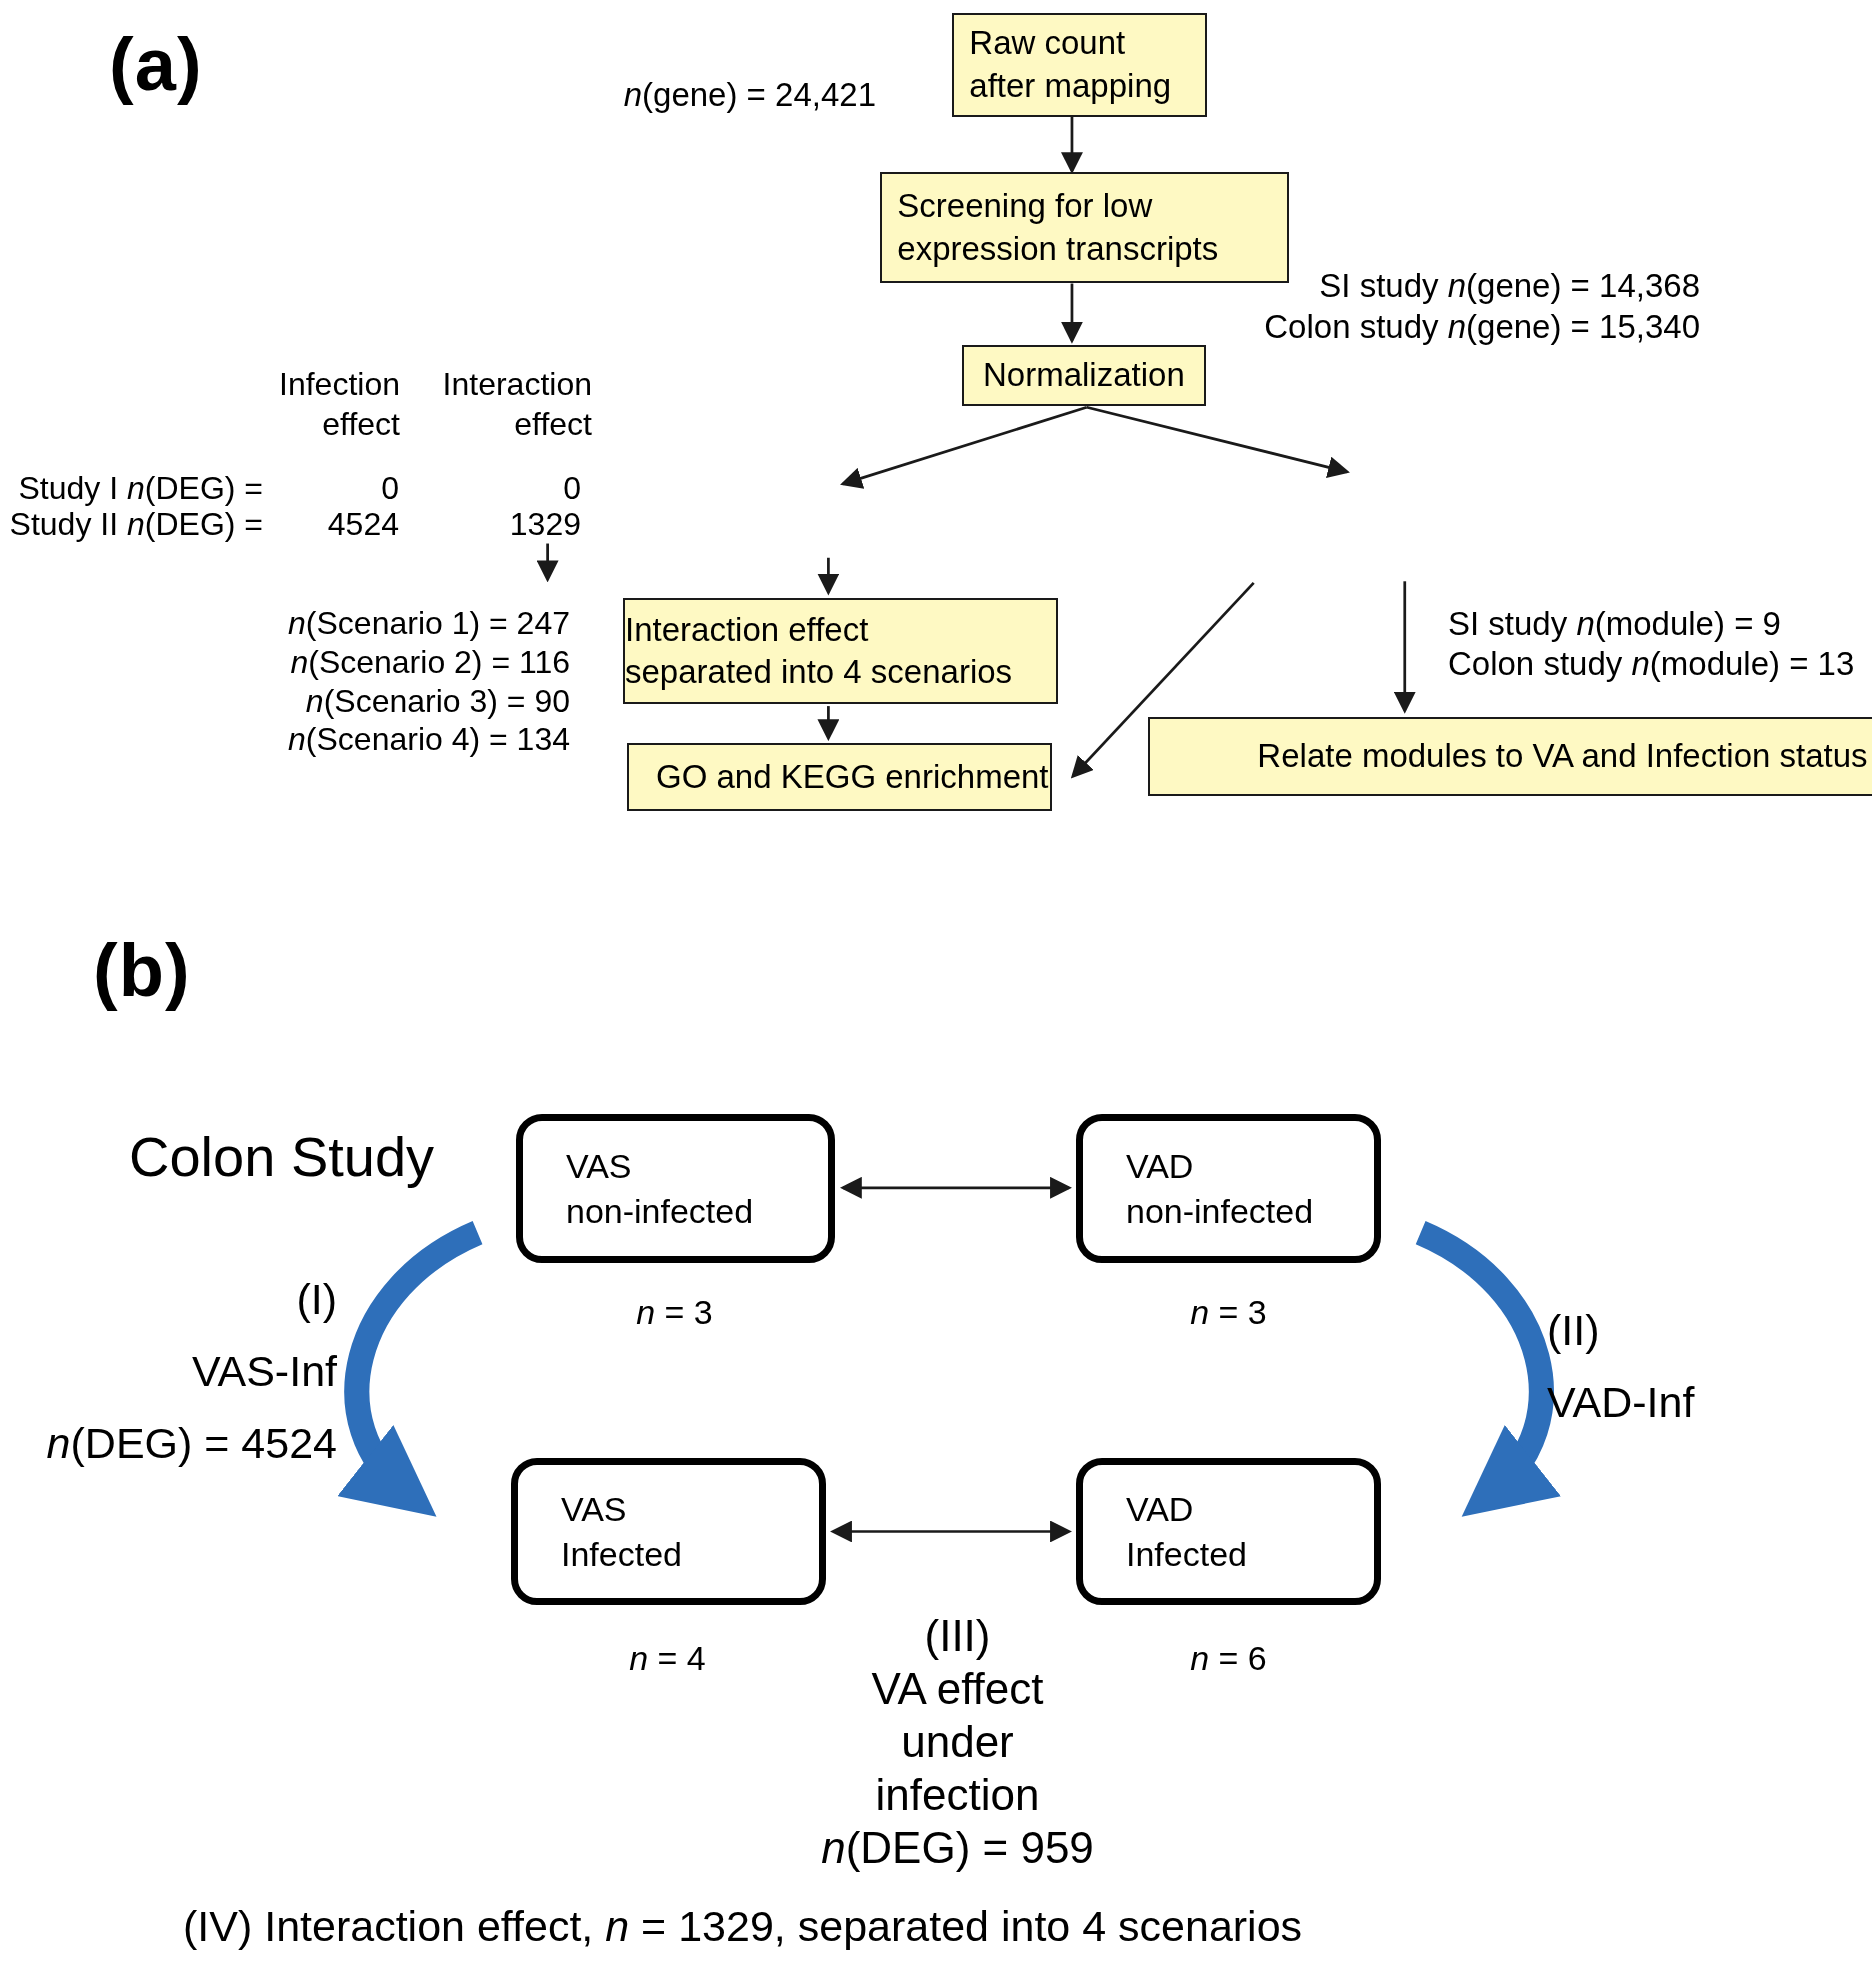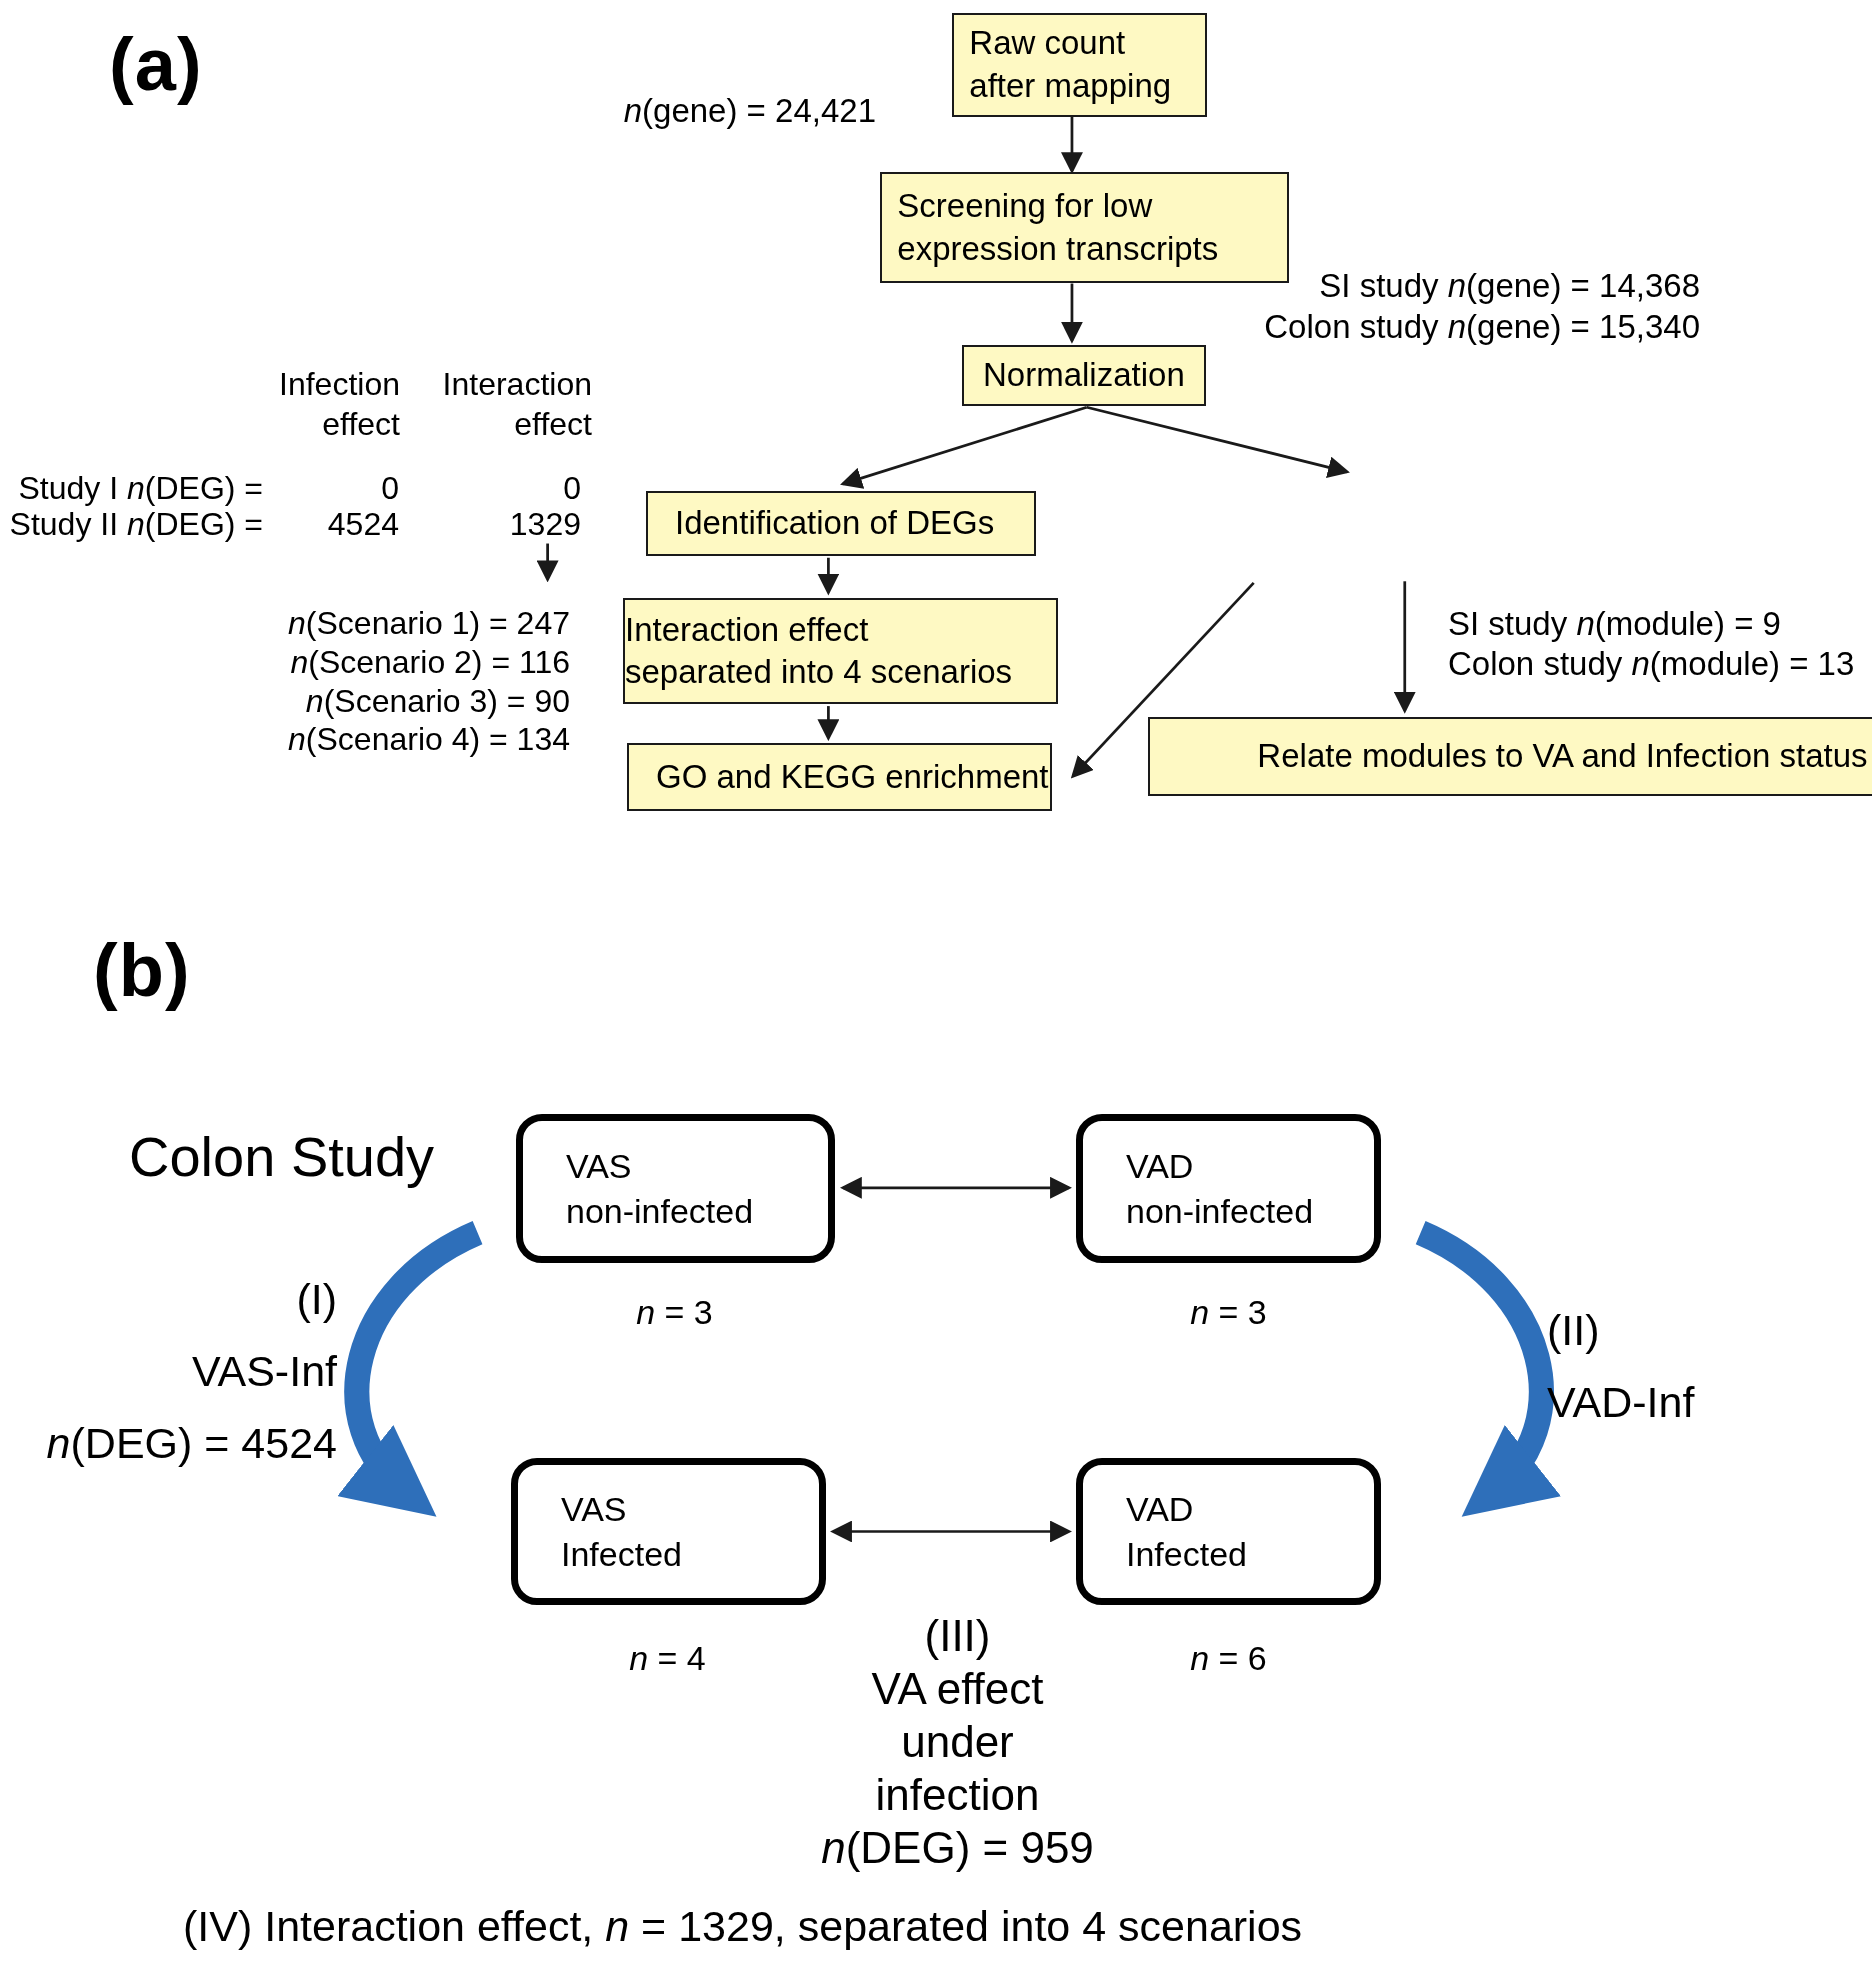--- a/index.html
+++ b/index.html
@@ -61,7 +61,7 @@
     <span>(a)</span>
   </div>
 
-  <div class="t rt" style="right:997px;top:92px;margin-left:32px;">
+  <div class="t rt" style="right:997px;top:76px;margin-left:32px;">
     <span class="pn">n</span><span>(gene) = 24,421</span>
   </div>
 

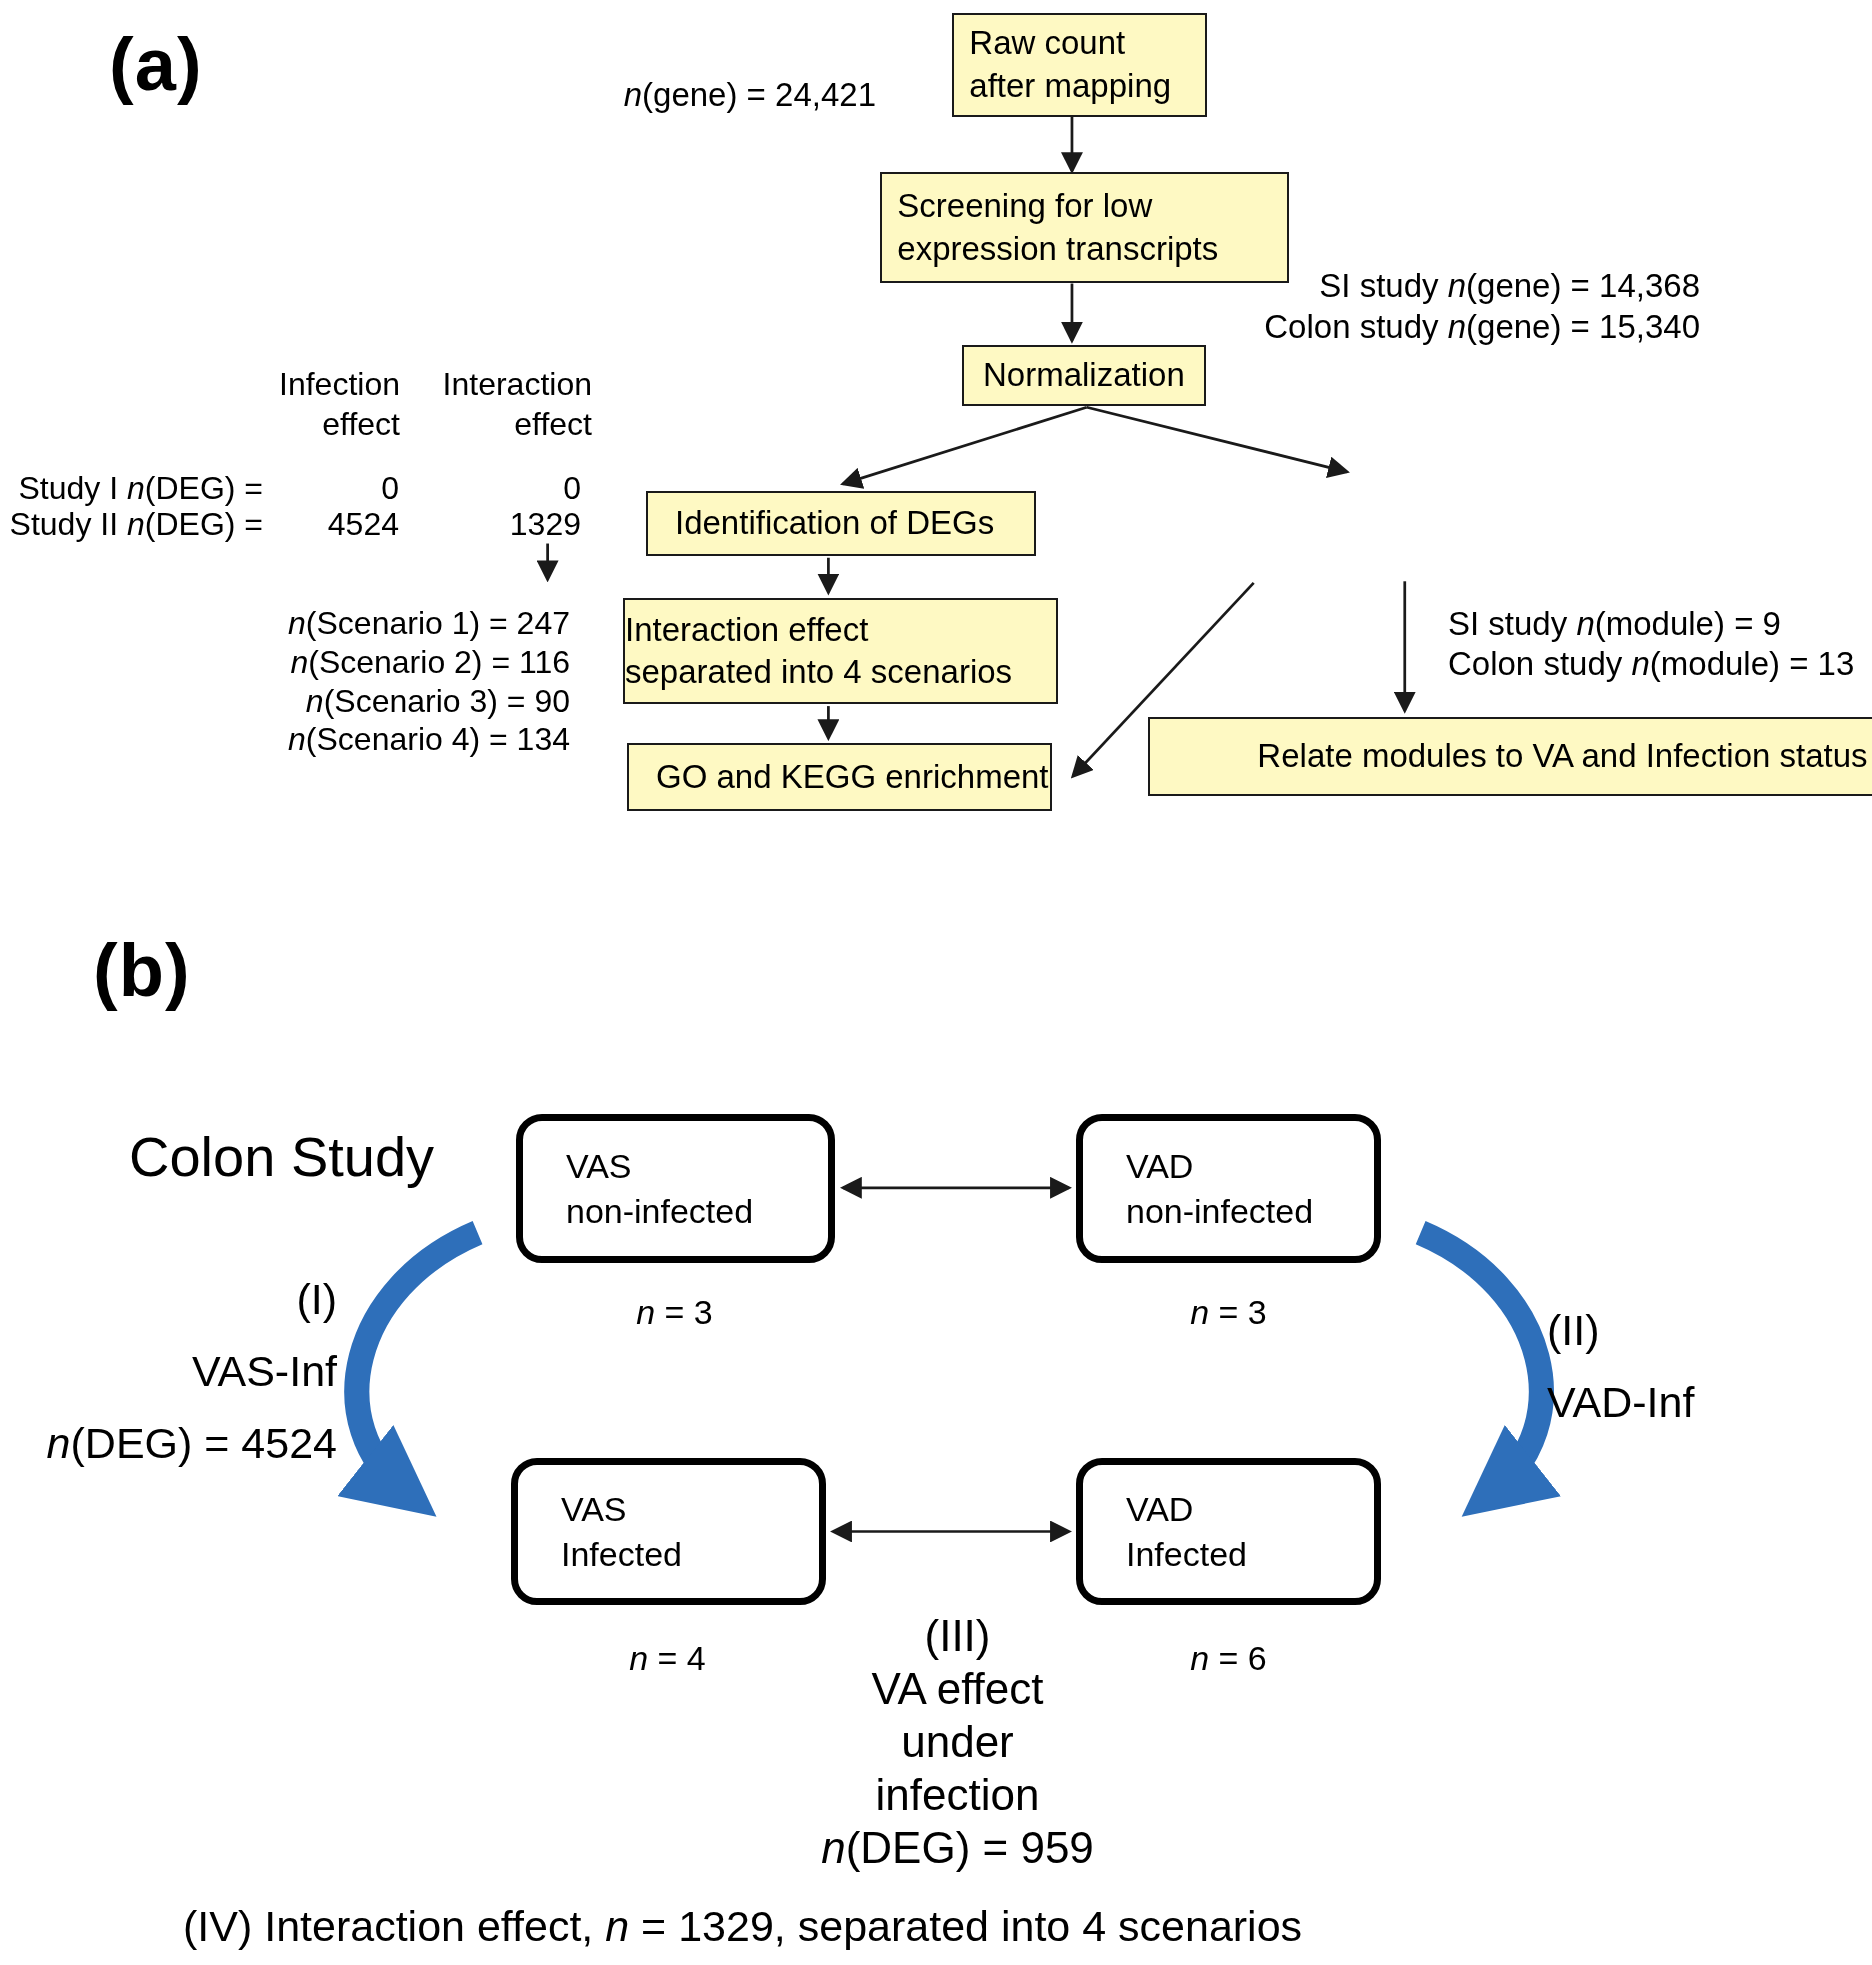--- a/index.html
+++ b/index.html
@@ -116,9 +116,6 @@
     <span class="pn">n</span><span>(Scenario 4) = 134</span>
   </div>
 
-  <div class="abox" style="left:646px;top:491px;width:390px;height:65px;padding-left:27px;">
-    <div class="ln">Identification of DEGs</div>
-  </div>
 
 
   <div class="abox" style="left:623px;top:598px;width:435px;height:106px;">

